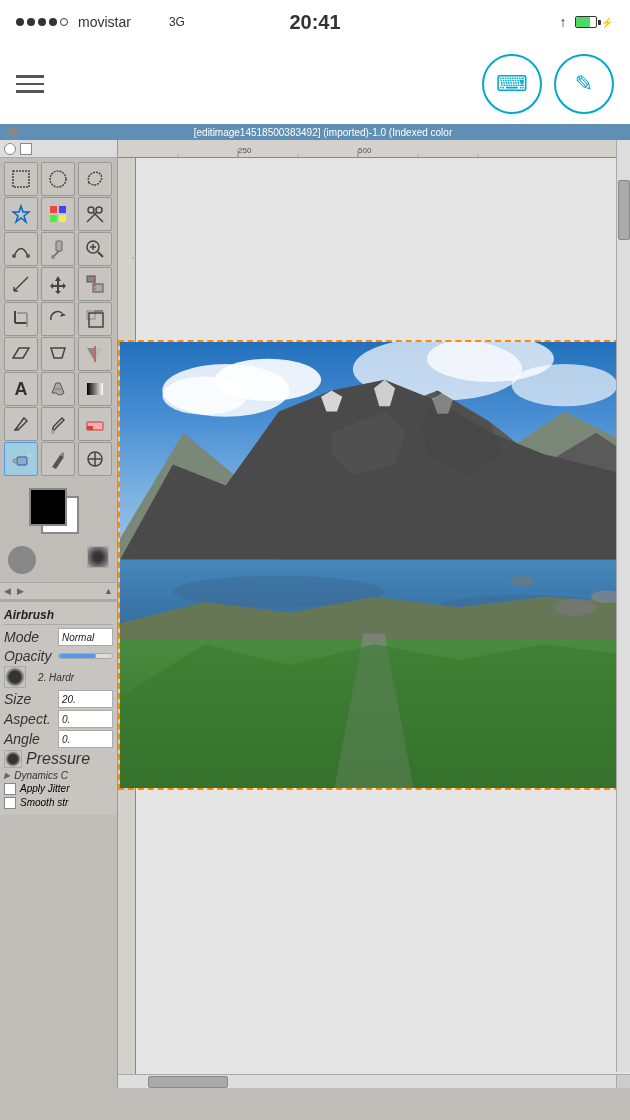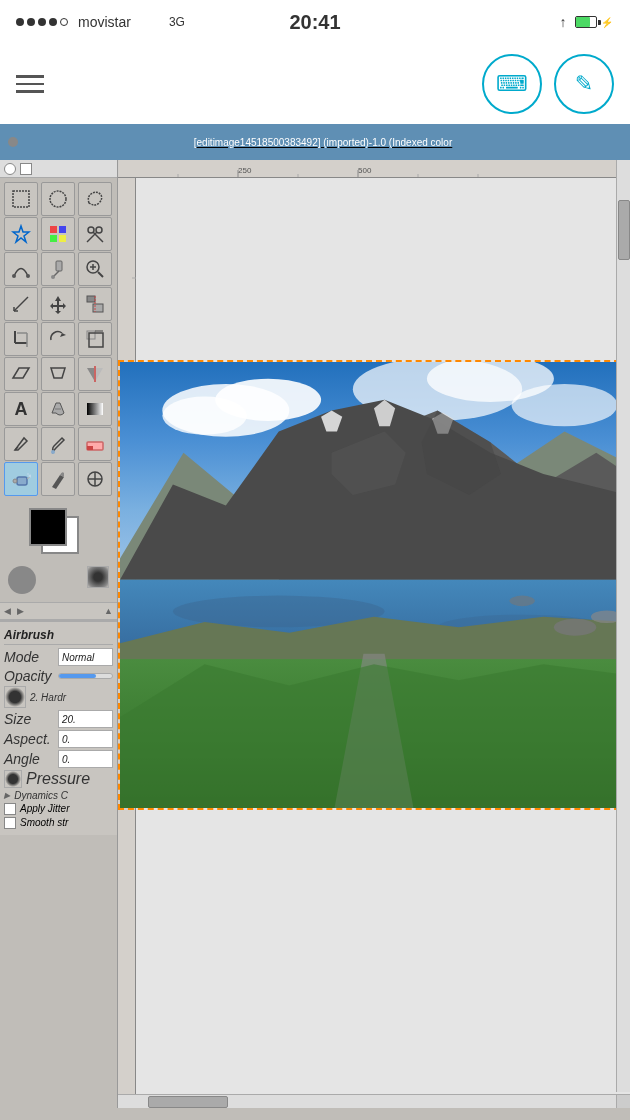--- a/index.html
+++ b/index.html
@@ -67,13 +67,12 @@
     
     .title-bar {
       width: 100%;
-      height: 36px;
+      height: 16px;
       background: #5f8fb4;
       display: flex;
       align-items: center;
       padding: 4px 8px;
       gap: 6px;
-      text-decoration: underline;
     }
     .title-bar-dots { display: flex; gap: 4px; }
     .title-dot { width: 10px; height: 10px; border-radius: 50%; }

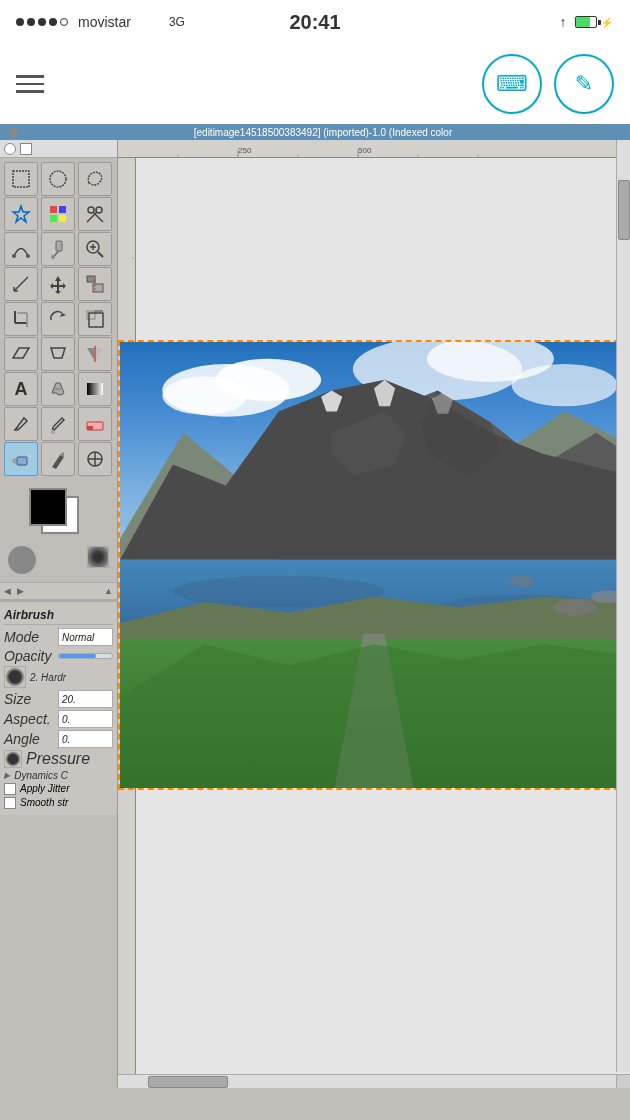--- a/index.html
+++ b/index.html
@@ -210,7 +210,7 @@
     }
     .slider-fill { width: 70%; height: 100%; background: #5599ee; border-radius: 3px; }
 
-    .brush-row { display: flex; align-items: center; gap: 4px; margin: 2px 0; }
+    .brush-row { display: flex; align-items: center; gap: 12px; margin: 2px 0; }
     .brush-preview { width: 22px; height: 22px; background: radial-gradient(#333 40%, transparent 70%); border: 1px solid #aaa; }
 
     .checkbox-row { display: flex; gap: 4px; margin: 2px 0; font-size: 10px; }

